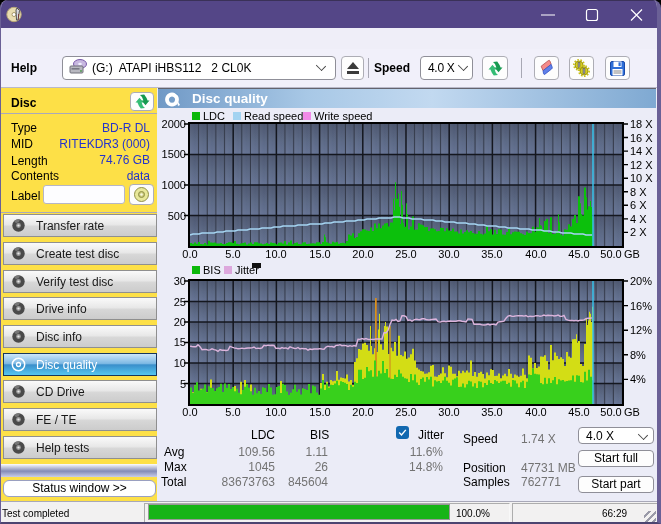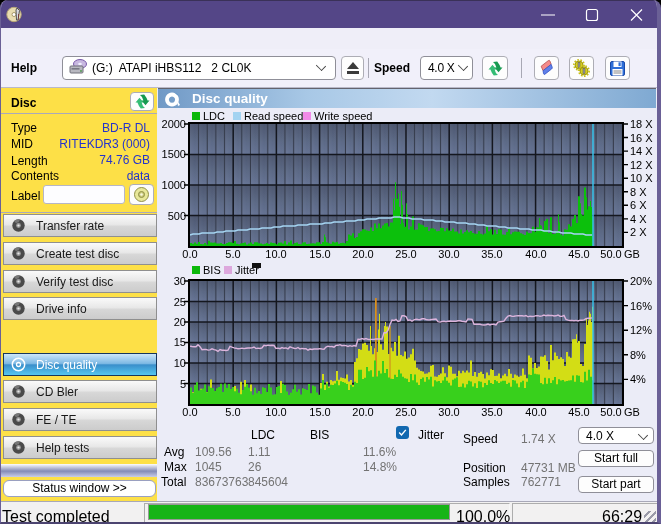--- a/index.html
+++ b/index.html
@@ -187,6 +187,15 @@
           <path d="M3 3a6.2 6.2 0 0 1 6-1.5l-1.5 3a3 3 0 0 0-2.5.7z" fill="#777"></path>
         </svg></span>
       <span class="btxt">Drive info</span>
+    </div>
+    <div class="lbtn" style="top:325px">
+      <span class="bic"><svg width="15" height="15" viewBox="0 0 15 15">
+          <circle cx="7.5" cy="7.5" r="6.2" fill="#4a4a4a"></circle>
+          <circle cx="7.5" cy="7.5" r="2.4" fill="#9a9a9a"></circle>
+          <circle cx="7.5" cy="7.5" r="1.1" fill="#e8e8e8"></circle>
+          <path d="M3 3a6.2 6.2 0 0 1 6-1.5l-1.5 3a3 3 0 0 0-2.5.7z" fill="#777"></path>
+        </svg></span>
+      <span class="btxt">Disc info</span>
     </div>
     <div class="lbtn sel" style="top:353px">
       <span class="bic"><svg width="15" height="15" viewBox="0 0 15 15">

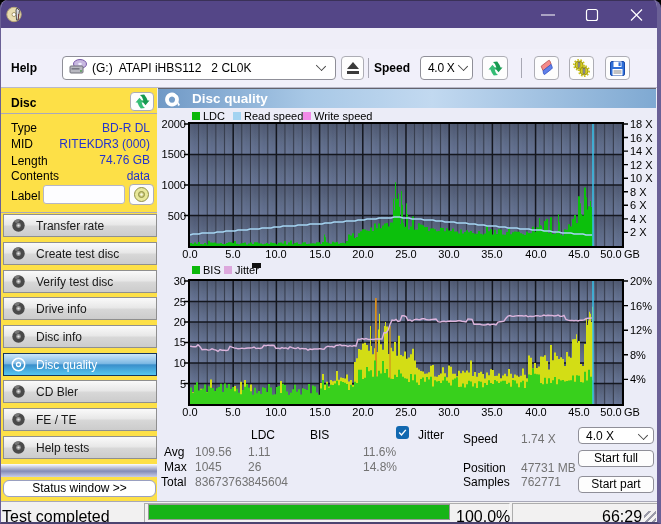--- a/index.html
+++ b/index.html
@@ -211,7 +211,7 @@
           <circle cx="7.5" cy="7.5" r="1.1" fill="#e8e8e8"></circle>
           <path d="M3 3a6.2 6.2 0 0 1 6-1.5l-1.5 3a3 3 0 0 0-2.5.7z" fill="#777"></path>
         </svg></span>
-      <span class="btxt">CD Bler</span>
+      <span class="btxt">CD Drive</span>
     </div>
     <div class="lbtn" style="top:408px">
       <span class="bic"><svg width="15" height="15" viewBox="0 0 15 15">

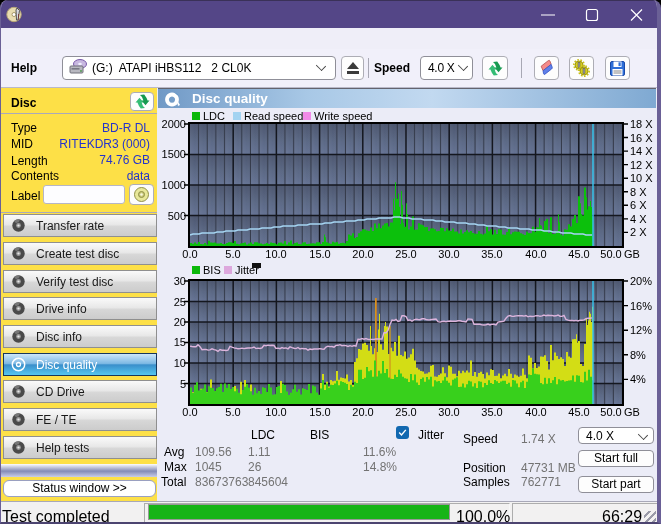--- a/index.html
+++ b/index.html
@@ -36,7 +36,7 @@
 
 .binfo { position:absolute; font-size:12px; color:#000; }
 .binfo.b { color:#737373; }
-.rt { text-align:left; }
+.rt { text-align:right; }
 .sbtn { position:absolute; left:577px; width:76px; height:17px; background:#fdfdfd; border:1px solid #8f8f98; border-radius:4px; font-size:12px; text-align:center; line-height:15px; }
 
 #status { position:absolute; left:0; top:501px; width:100%; height:23px; background:#f2f1f1; border-top:1px solid #a8a8b8; font-size:16px; color:#000; }

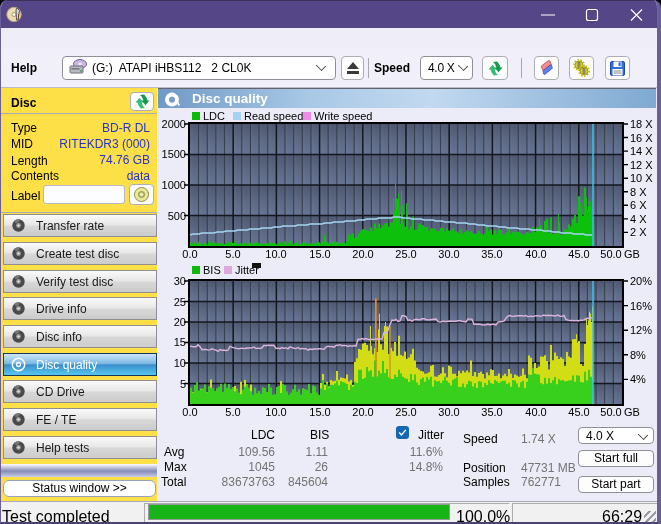--- a/index.html
+++ b/index.html
@@ -39,7 +39,7 @@
 .rt { text-align:right; }
 .sbtn { position:absolute; left:577px; width:76px; height:17px; background:#fdfdfd; border:1px solid #8f8f98; border-radius:4px; font-size:12px; text-align:center; line-height:15px; }
 
-#status { position:absolute; left:0; top:501px; width:100%; height:23px; background:#f2f1f1; border-top:1px solid #a8a8b8; font-size:16px; color:#000; }
+#status { position:absolute; left:0; top:501px; width:100%; height:23px; background:#f2f1f1; border-top:1px solid #a8a8b8; font-size:10px; color:#000; }
 #status .cell { position:absolute; top:2px; height:20px; border:1px solid; border-color:#adadad #f8f8f8 #f8f8f8 #adadad; }
 .grip { position:absolute; right:1px; bottom:1px; width:12px; height:12px;
   background:repeating-linear-gradient(135deg, transparent 0 3px, #9a9aa8 3px 5px); }

